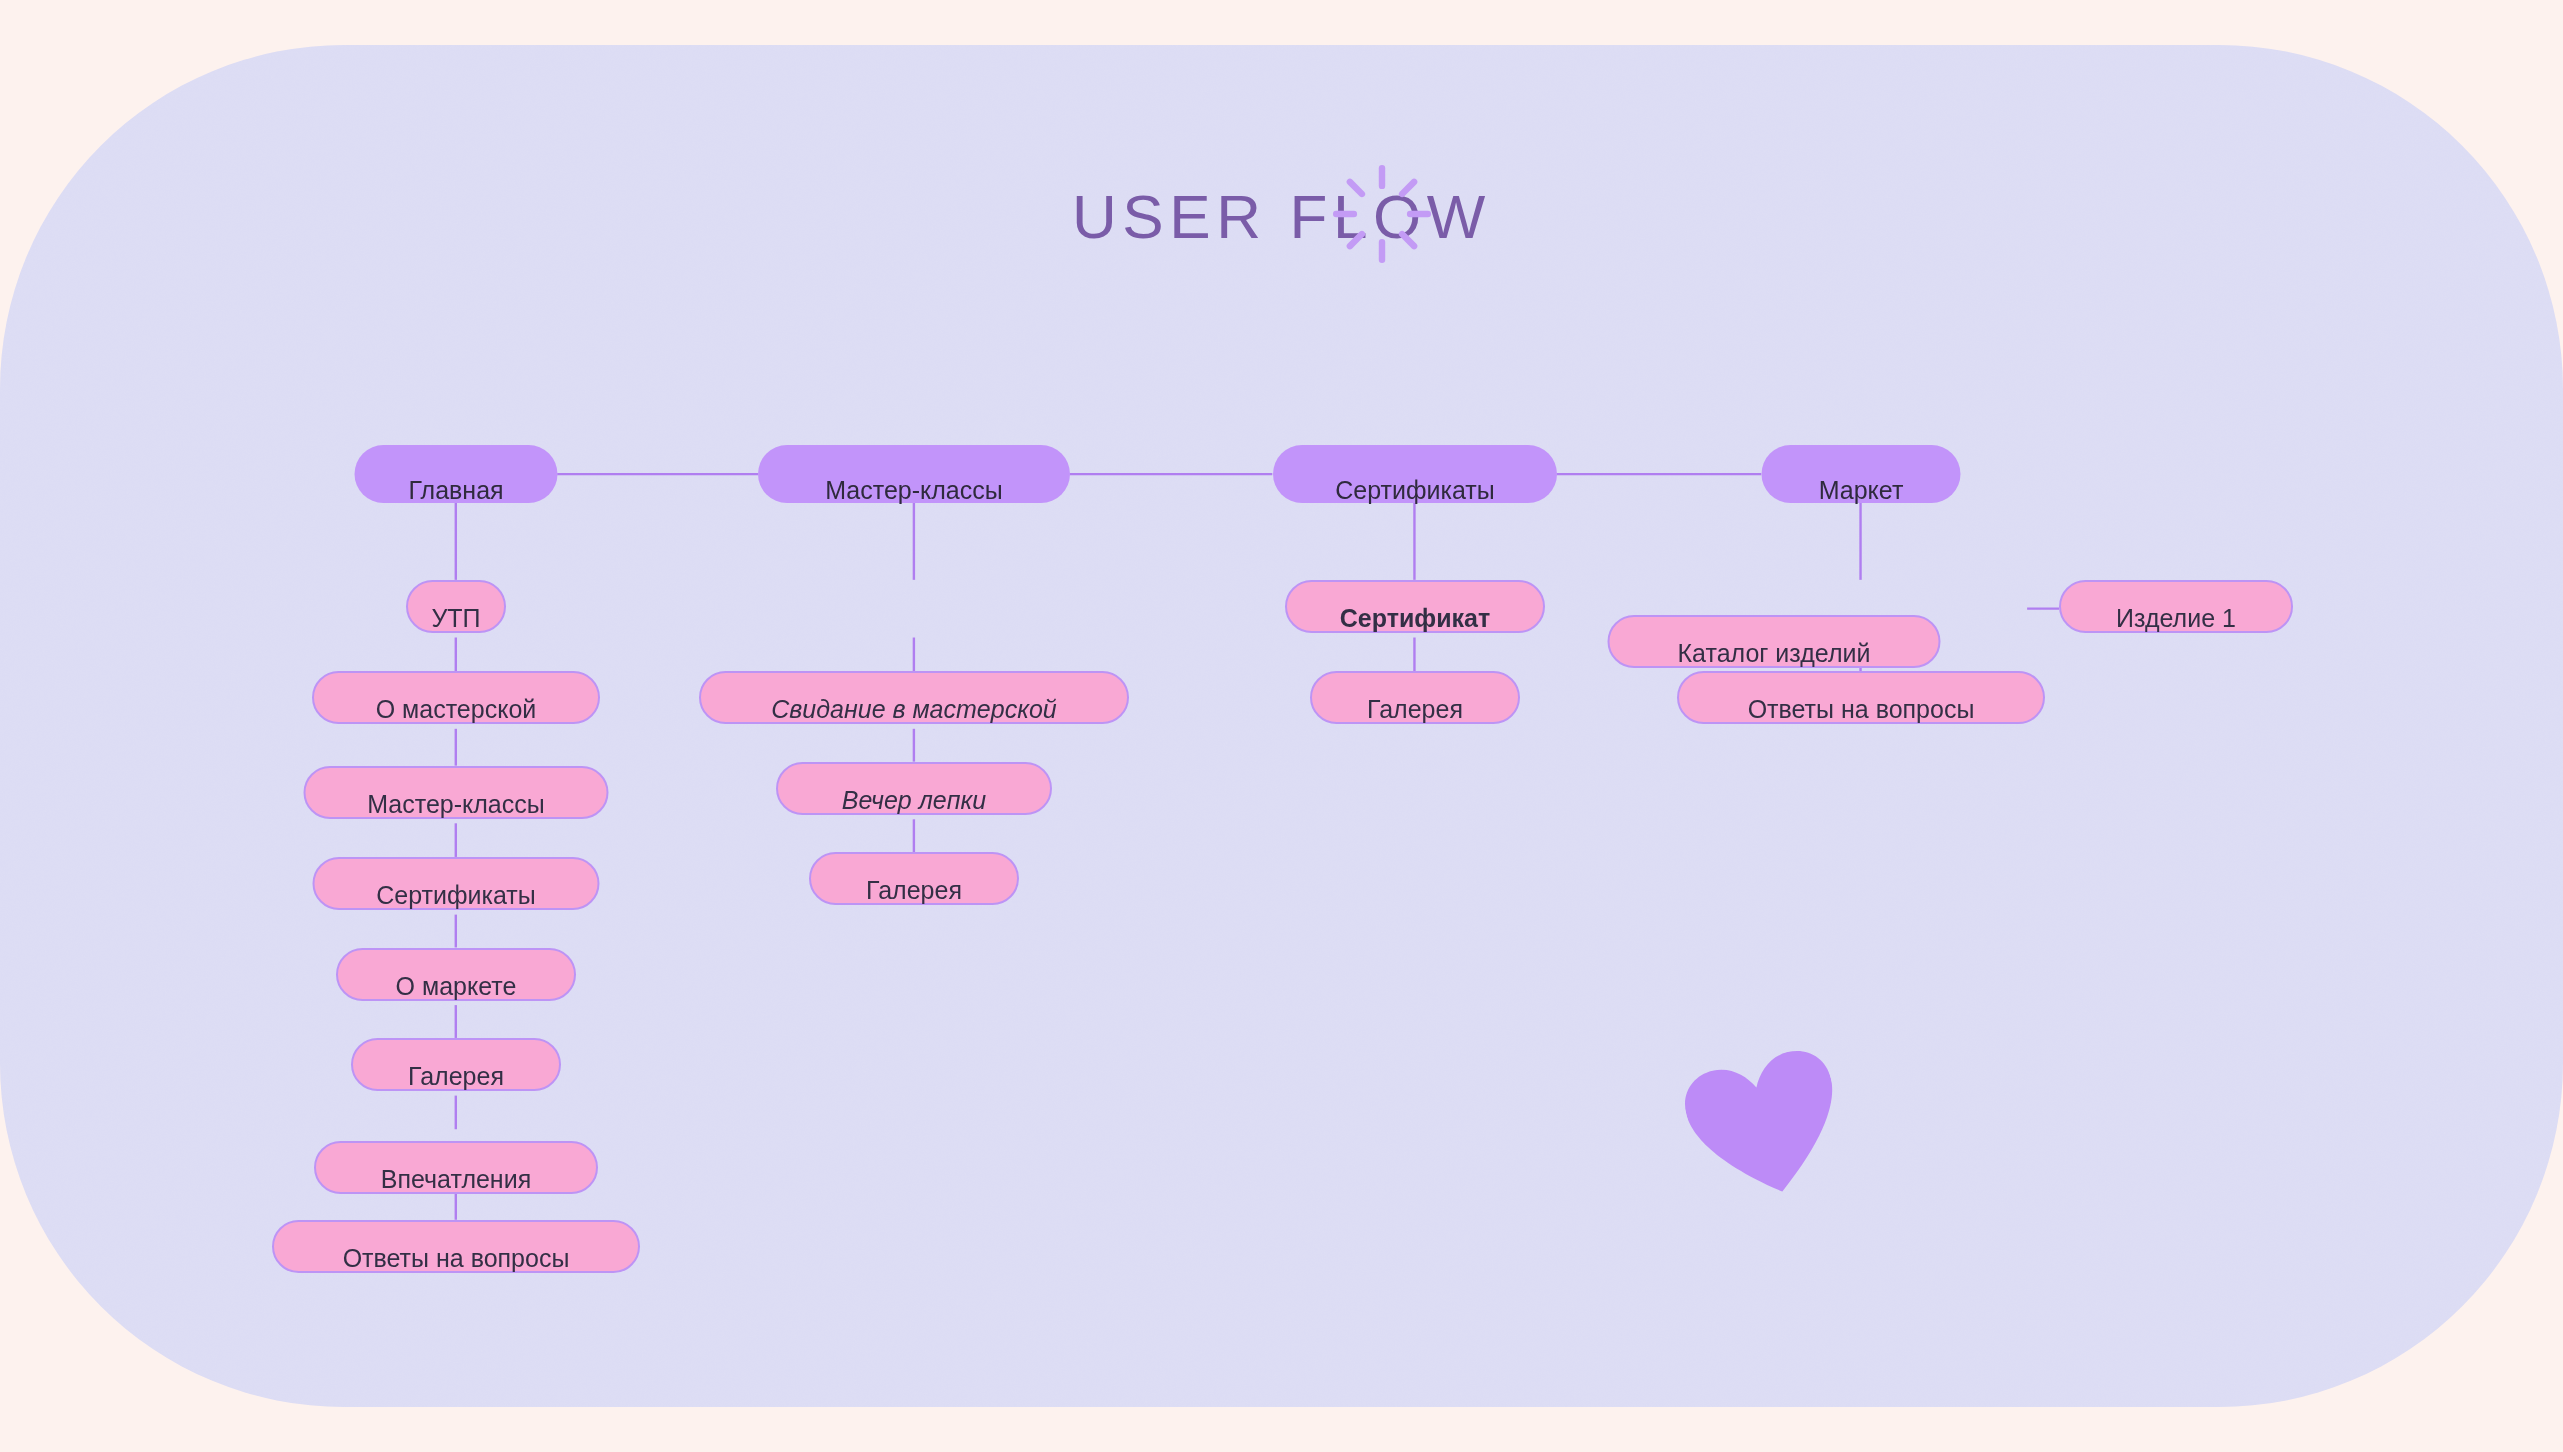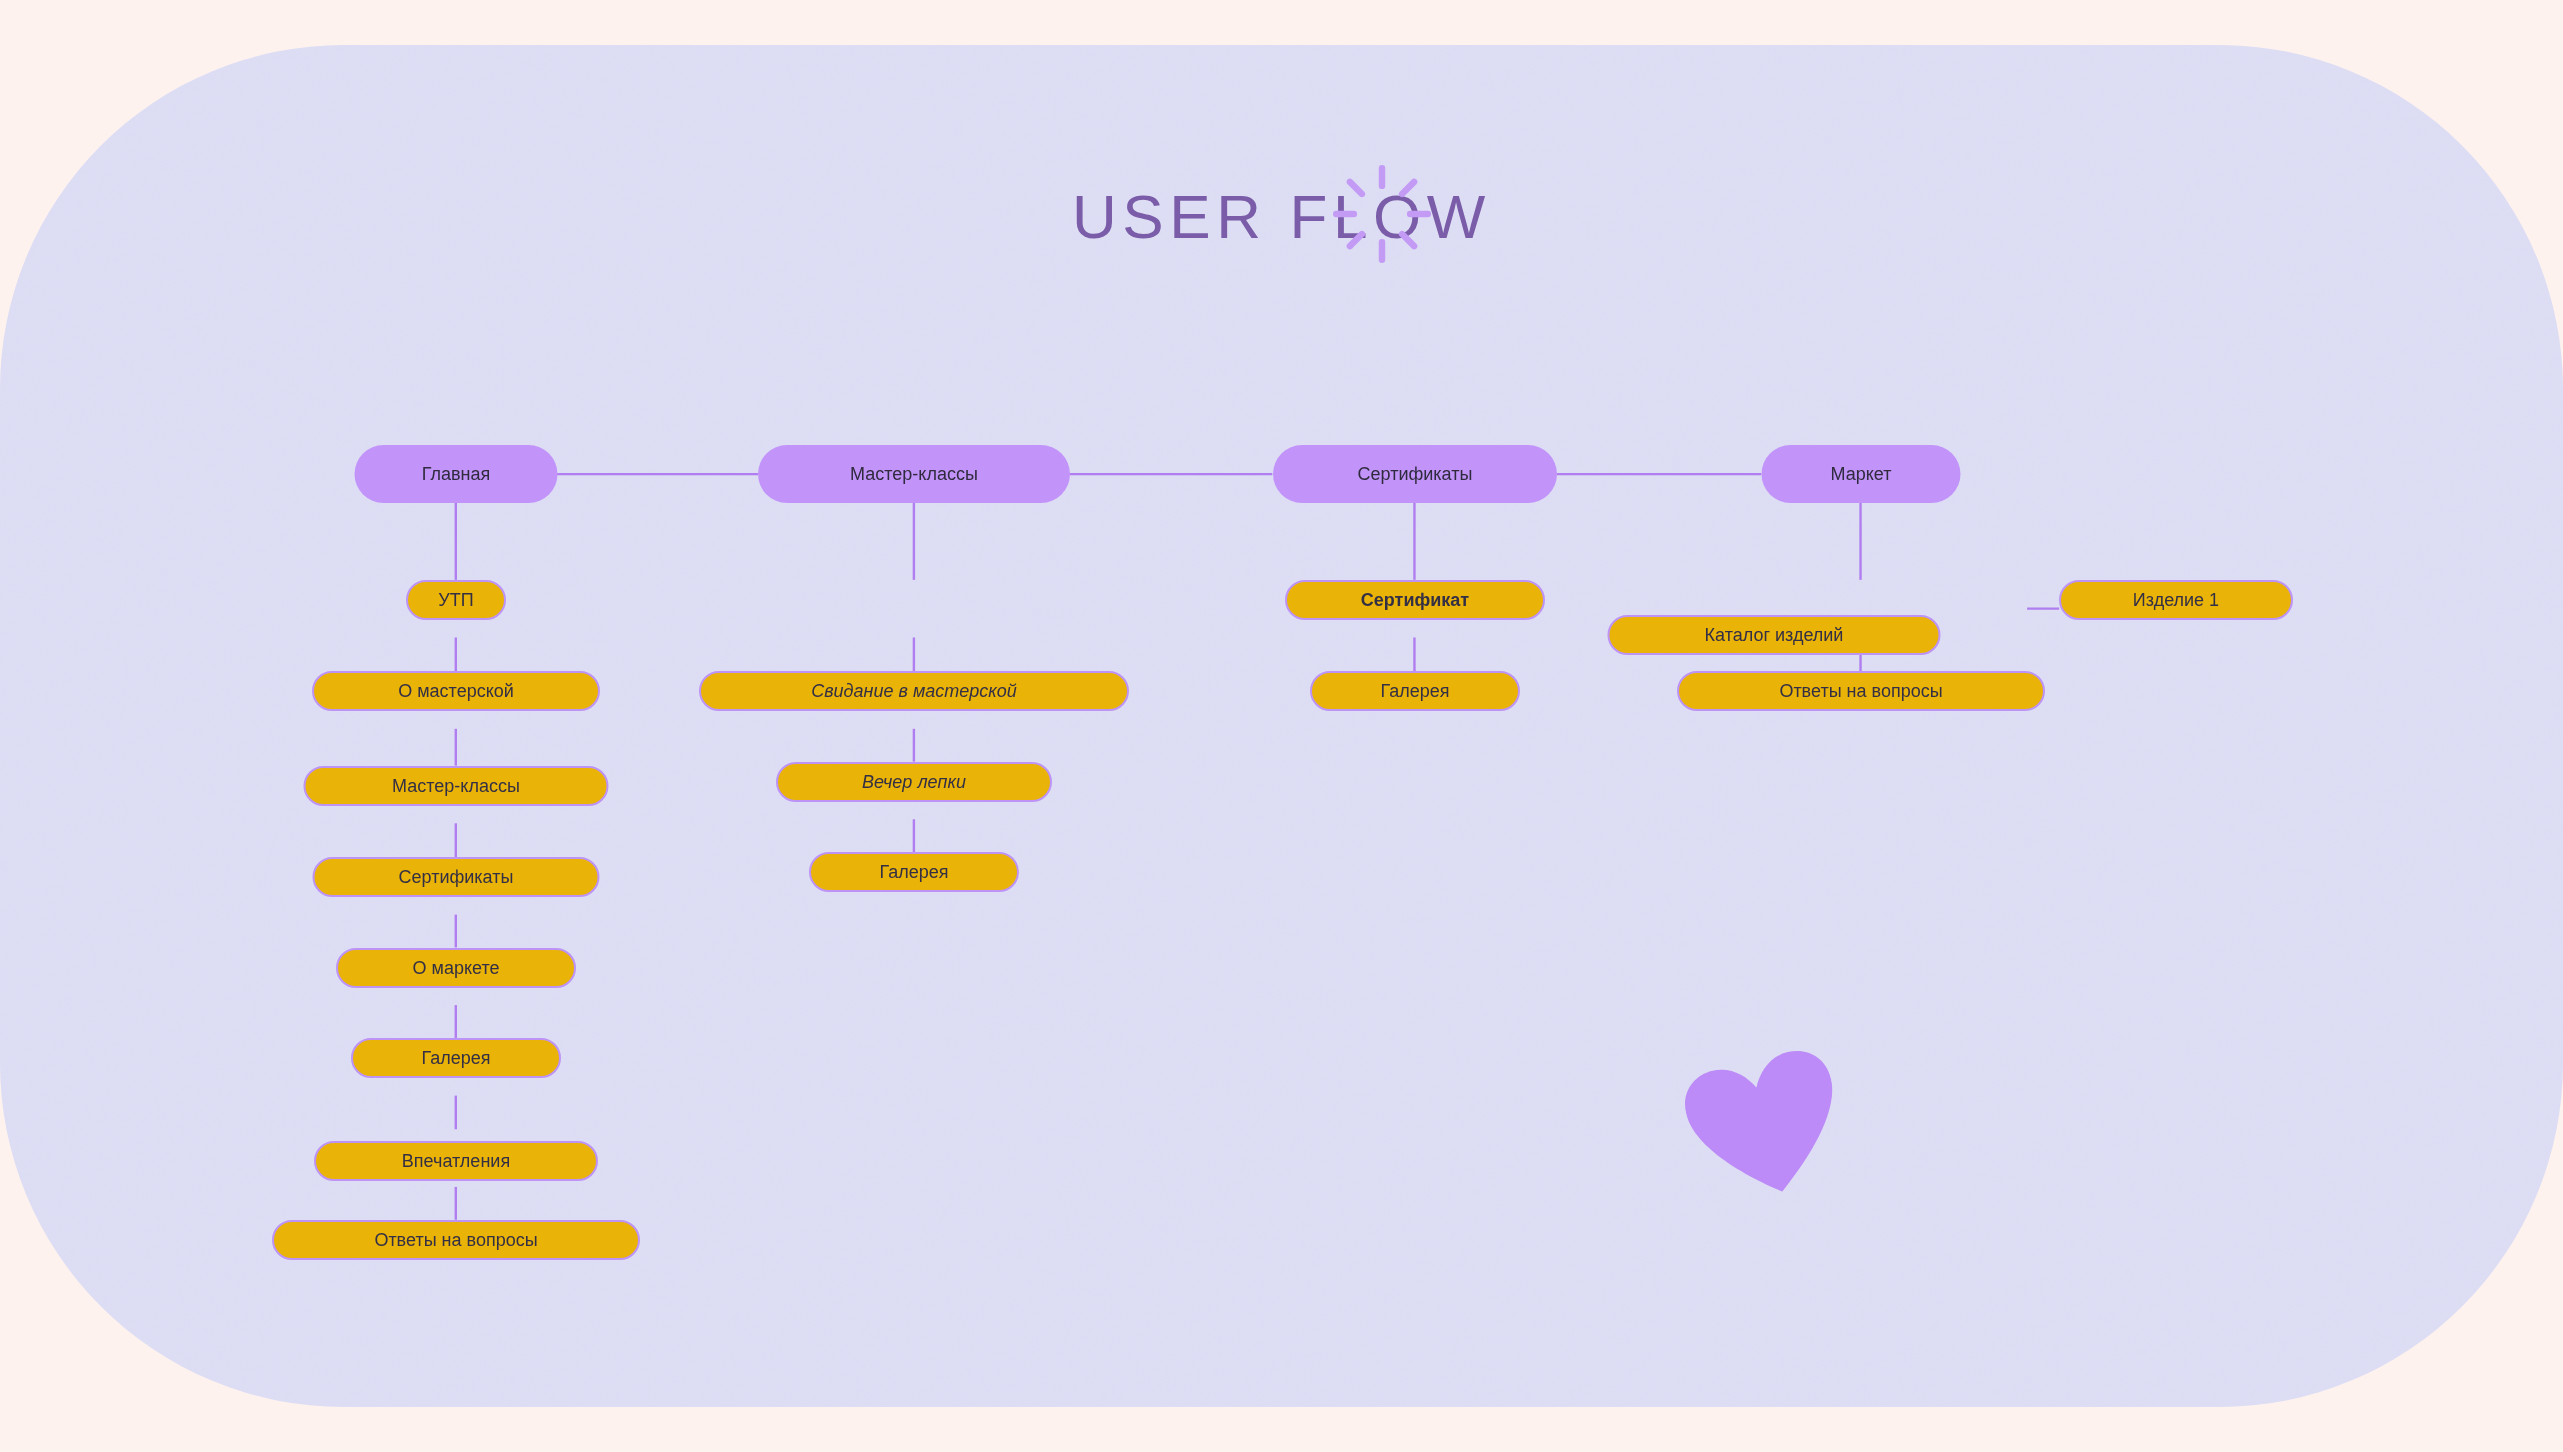--- a/index.html
+++ b/index.html
@@ -83,11 +83,11 @@
   .node {
     position: absolute;
     display: flex;
-    align-items: center;
+    align-items: flex-end;
     justify-content: center;
     border-radius: 800px;
     white-space: nowrap;
-    font-size: 18px;
+    font-size: 25px;
     line-height: 1;
     transform: translateX(-50%);
   }

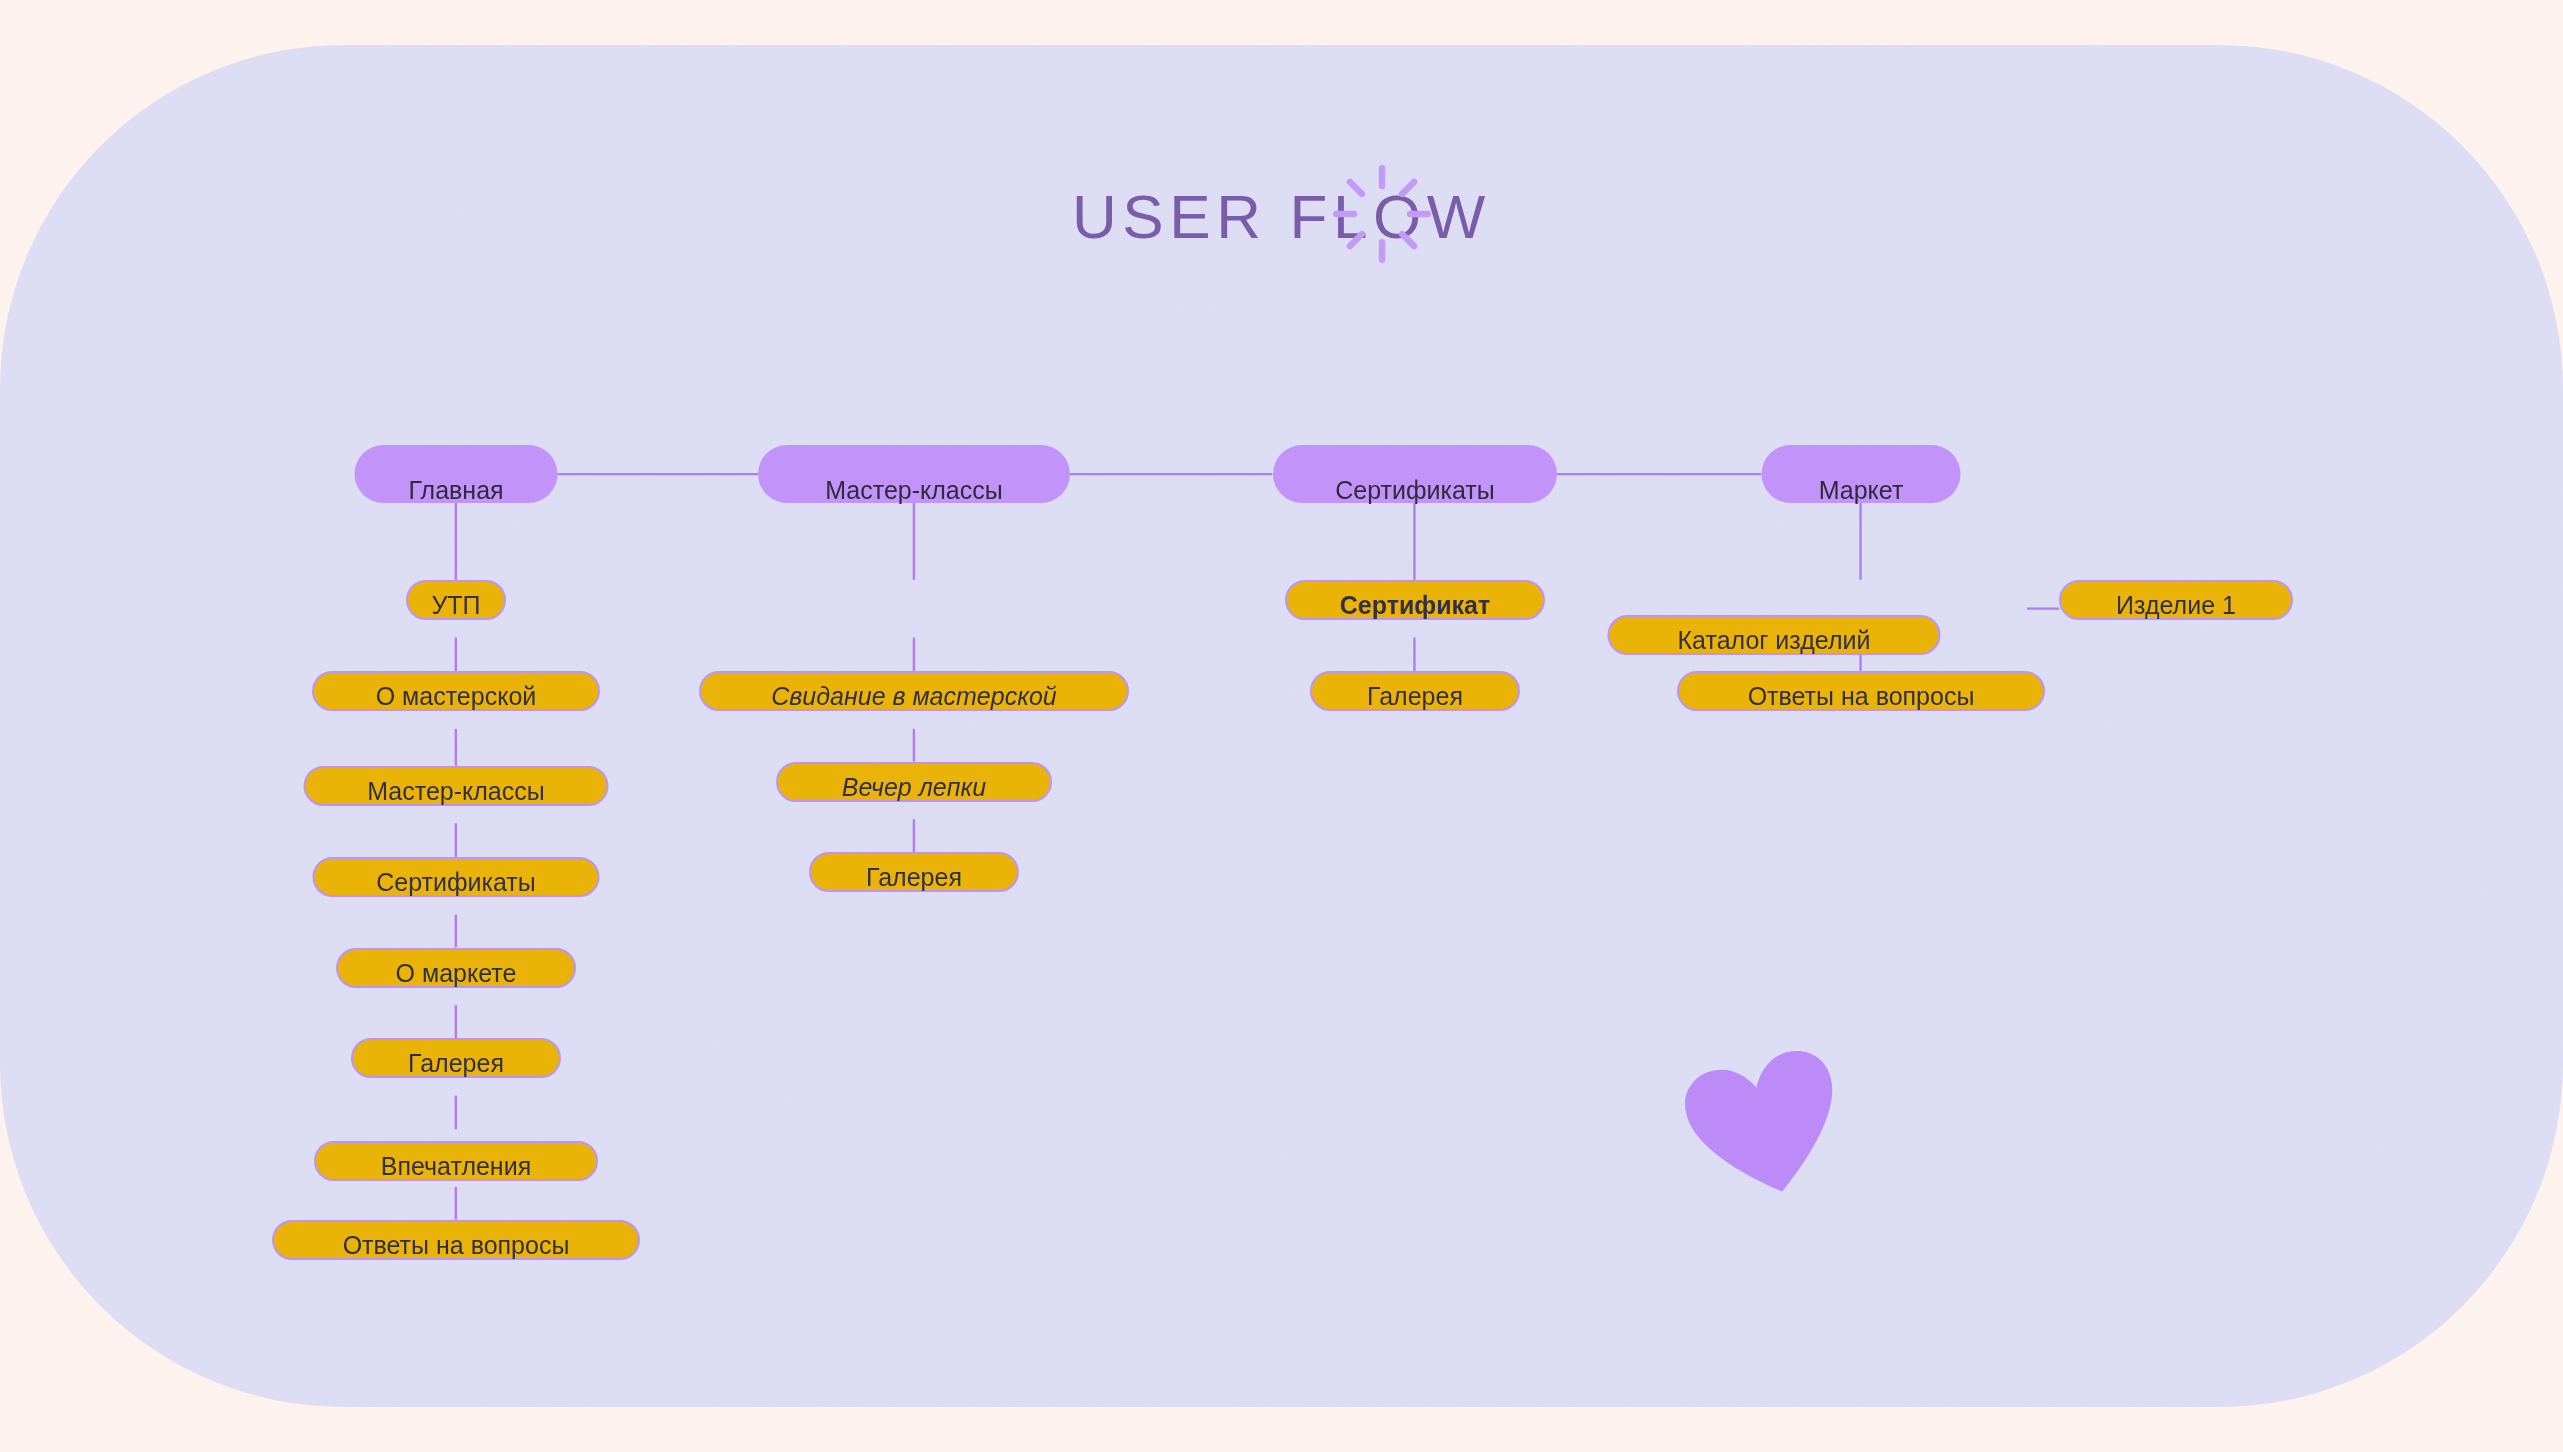--- a/index.html
+++ b/index.html
@@ -99,10 +99,10 @@
     padding: 0 27px;
   }
   .node.leaf {
-    background: #eab308;
+    background: #f9a8d4;
     color: #332f45;
     border: 2.4px solid #bd94f5;
-    height: 40px;
+    height: 53px;
     padding: 0 24px;
   }
 

